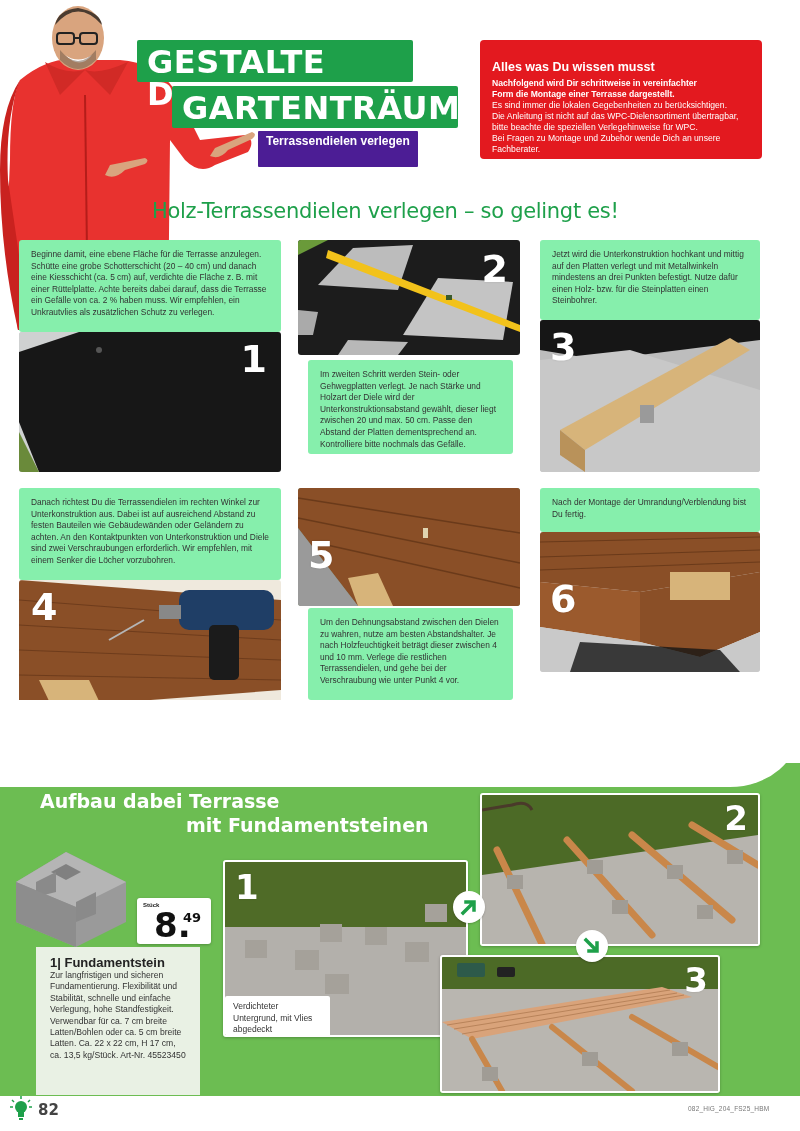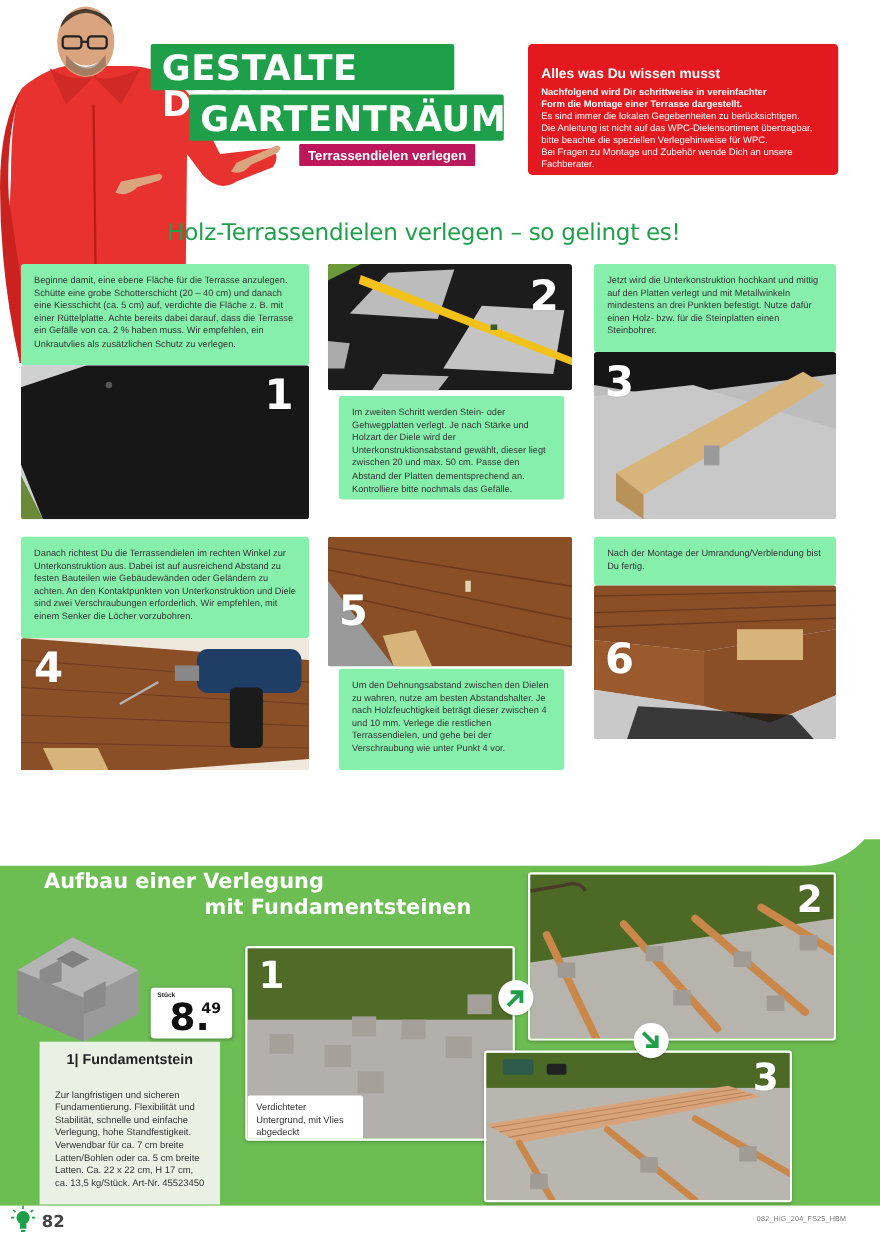--- a/index.html
+++ b/index.html
@@ -12,7 +12,7 @@
   .title-box { background: #1ea04a; color: #fff; font-weight: 700; font-family: "DejaVu Sans", sans-serif; letter-spacing: 0.5px; line-height: 1; padding: 6px 10px 5px; border-radius: 2px; }
   .title-1 { left: 137px; top: 40px; width: 276px; height: 42px; font-size: 32px; }
   .title-2 { left: 172px; top: 86px; width: 286px; height: 42px; font-size: 32px; }
-  .subtitle-tag { left: 258px; top: 131px; height: 20px; padding: 2px 8px; background: #be185d; color: #fff; font-weight: 700; font-size: 12px; line-height: 16px; border-radius: 1px; margin-left: 14px; }
+  .subtitle-tag { left: 258px; top: 131px; height: 36px; padding: 2px 8px; background: #4c1d95; color: #fff; font-weight: 700; font-size: 12px; line-height: 16px; border-radius: 1px; }
 
   .info-box { left: 480px; top: 40px; width: 282px; height: 119px; background: #e3191f; color: #fff; border-radius: 4px; padding: 20px 7px 8px 12px; font-size: 8.6px; line-height: 11px; }
   .info-title { font-weight: 700; font-size: 12.5px; line-height: 15px; margin-bottom: 3px; }

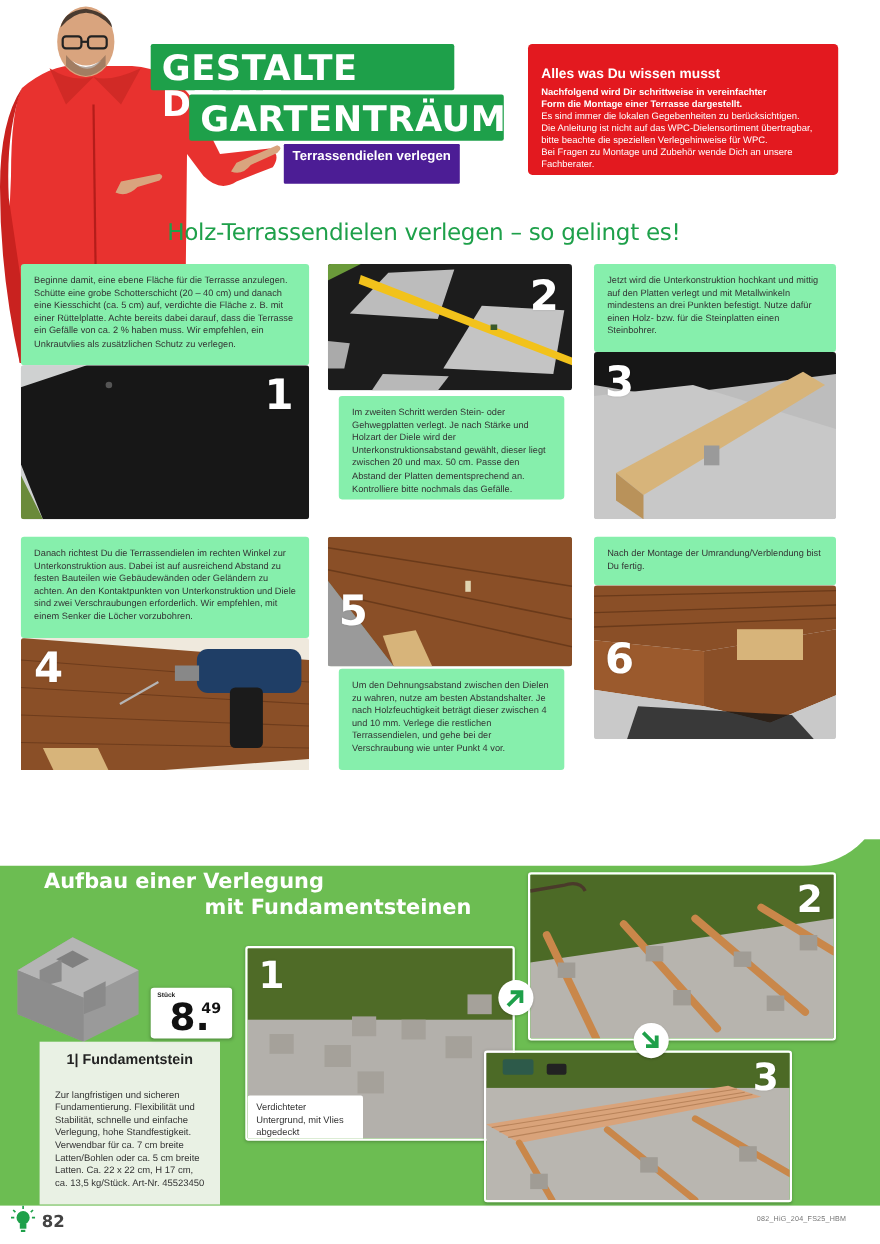--- a/index.html
+++ b/index.html
@@ -185,7 +185,7 @@
 <div class="abs green-section"></div>
 <div class="abs white-curve"></div>
 
-<div class="abs green-heading" style="left:40px;top:789px;">Aufbau einer Verlegung</div>
+<div class="abs green-heading" style="left:40px;top:789px;">Aufbau dabei Terrasse</div>
 <div class="abs green-heading" style="left:186px;top:813px;">mit Fundamentsteinen</div>
 
 <div class="abs" style="left:6px;top:842px;width:130px;height:108px;">

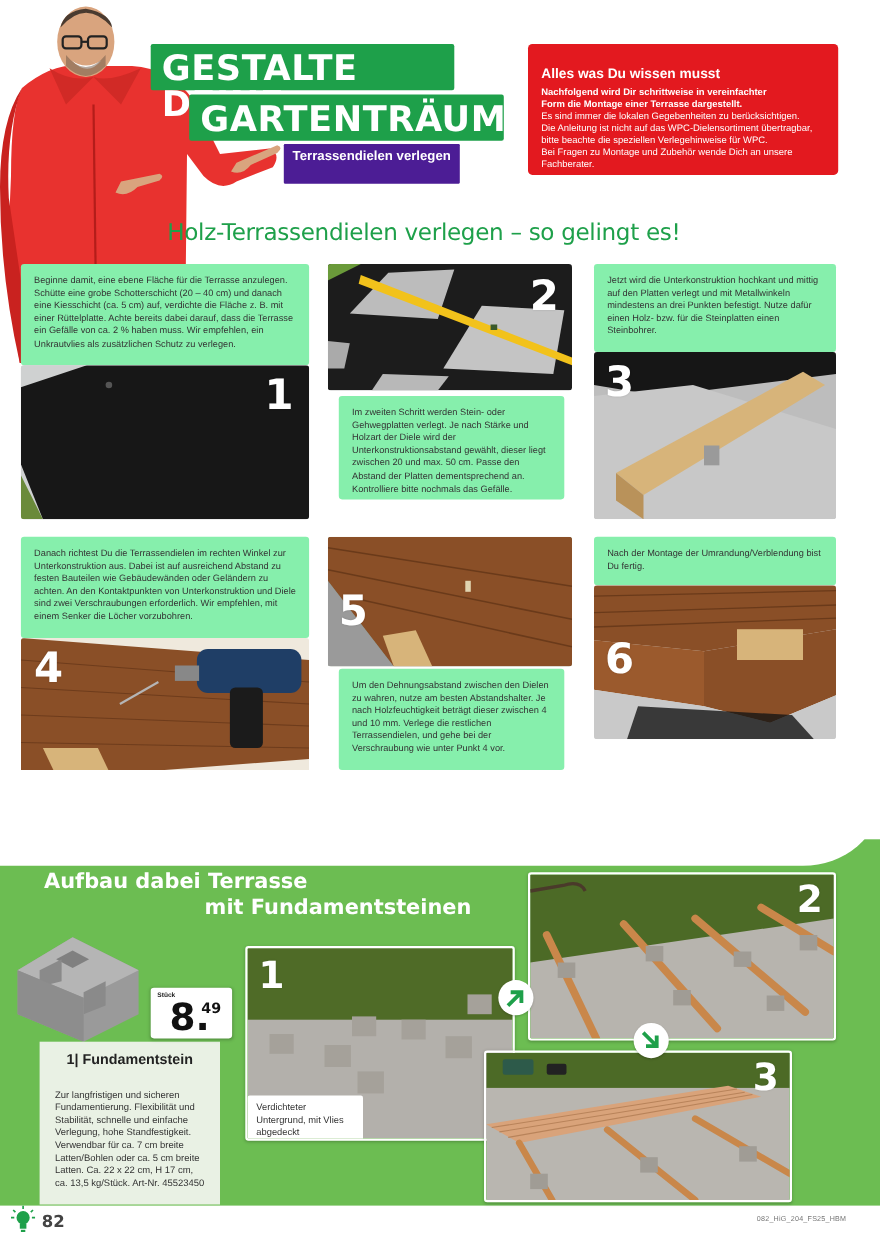--- a/index.html
+++ b/index.html
@@ -31,7 +31,7 @@
   .green-heading { color: #fff; font-weight: 700; font-family: "DejaVu Sans", sans-serif; font-size: 19px; line-height: 24px; white-space: nowrap; }
 
   .product-card { left: 36px; top: 947px; width: 164px; height: 148px; background: #e9f1e4; padding: 8px 14px; }
-  .product-name { font-weight: 700; font-size: 13px; line-height: 15px; color: #222; margin-bottom: 20px; text-align: center; }
+  .product-name { font-weight: 700; font-size: 13px; line-height: 15px; color: #222; margin-bottom: 0; }
   .product-desc { font-size: 8.6px; line-height: 11.4px; color: #333; }
   .price-box { left: 137px; top: 898px; width: 74px; height: 46px; background: #fff; border-radius: 3px; box-shadow: 0 1px 3px rgba(0,0,0,0.25); }
   .price-unit { left: 6px; top: 4px; font-size: 6px; font-weight: 700; color: #222; }

